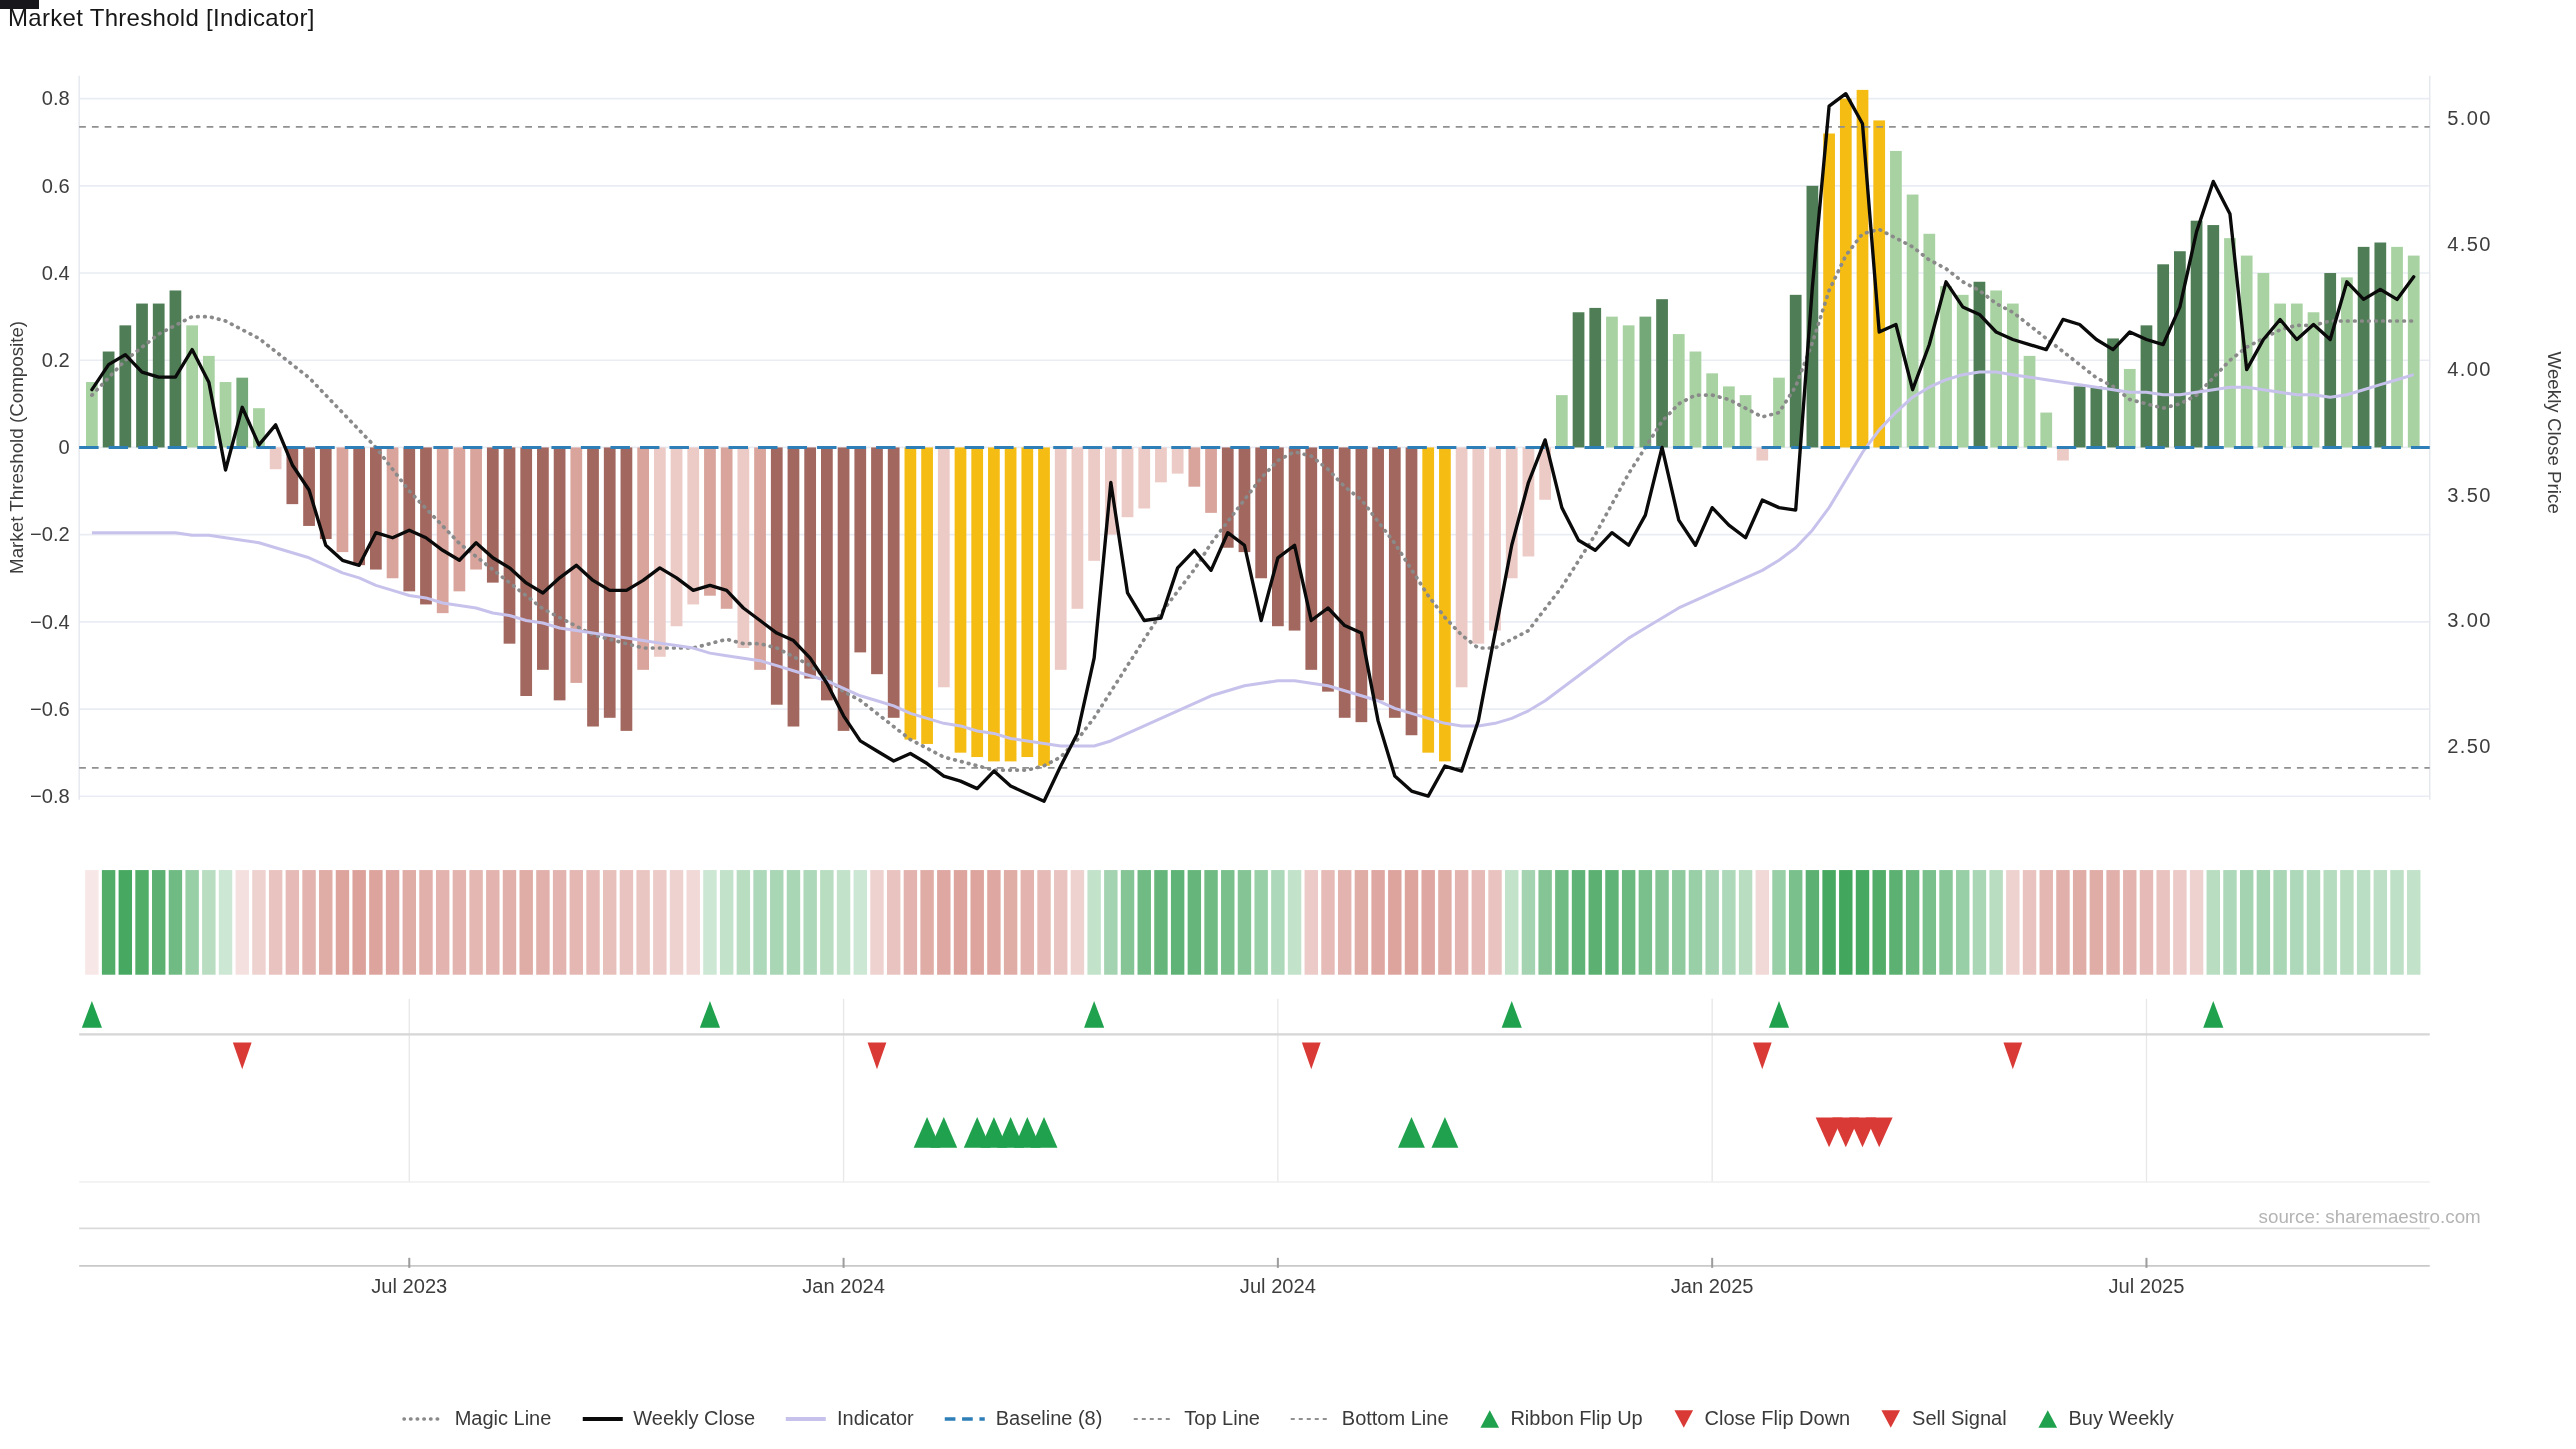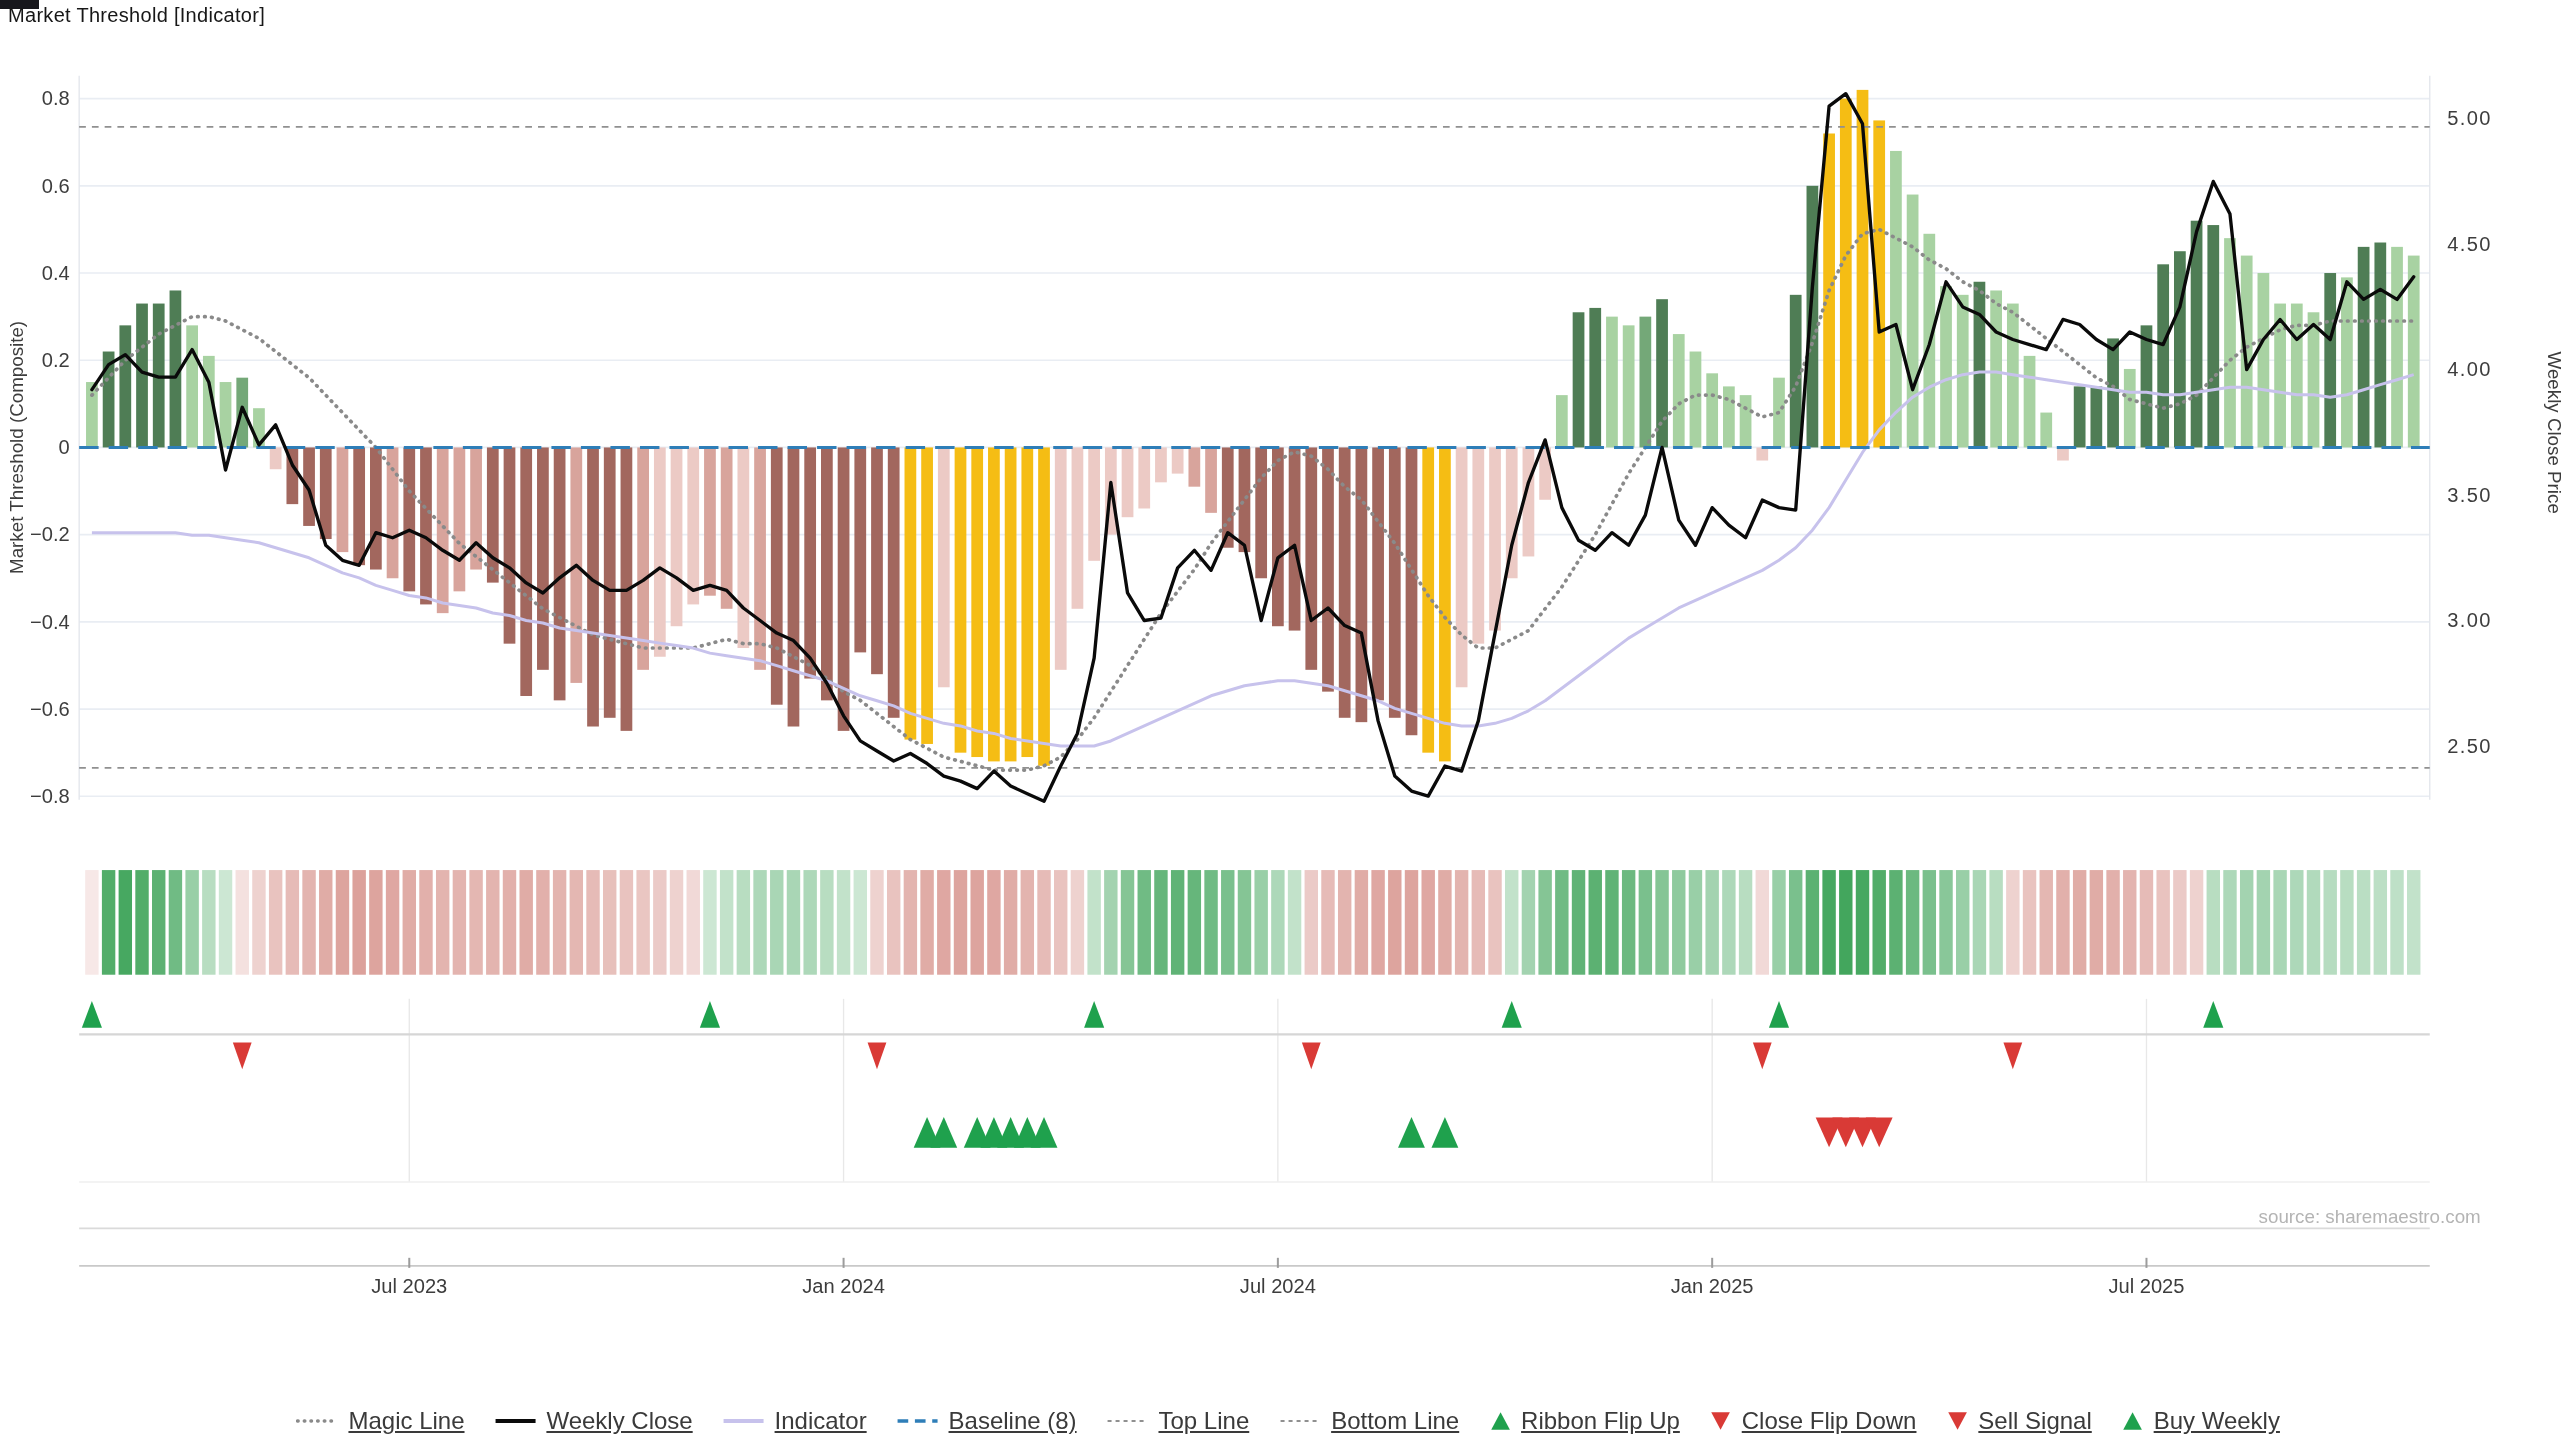--- a/index.html
+++ b/index.html
@@ -5,7 +5,7 @@
   html,body{margin:0;padding:0;background:#ffffff;}
   body{width:2576px;height:1449px;overflow:hidden;font-family:"Liberation Sans",sans-serif;position:relative;}
   #stage{position:absolute;inset:0;}
-  #chart-title{position:absolute;left:8px;top:4px;font-size:20px;font-weight:500;color:#171717;letter-spacing:0.3px;}
+  #chart-title{position:absolute;left:8px;top:4px;font-size:24px;font-weight:500;color:#171717;letter-spacing:0.3px;}
   #main-svg{position:absolute;left:0;top:0;}
   #legend{position:absolute;top:1407px;left:50%;transform:translateX(-50%);display:flex;align-items:center;gap:29.5px;white-space:nowrap;}
   .legend-item{display:flex;align-items:center;gap:9.4px;}

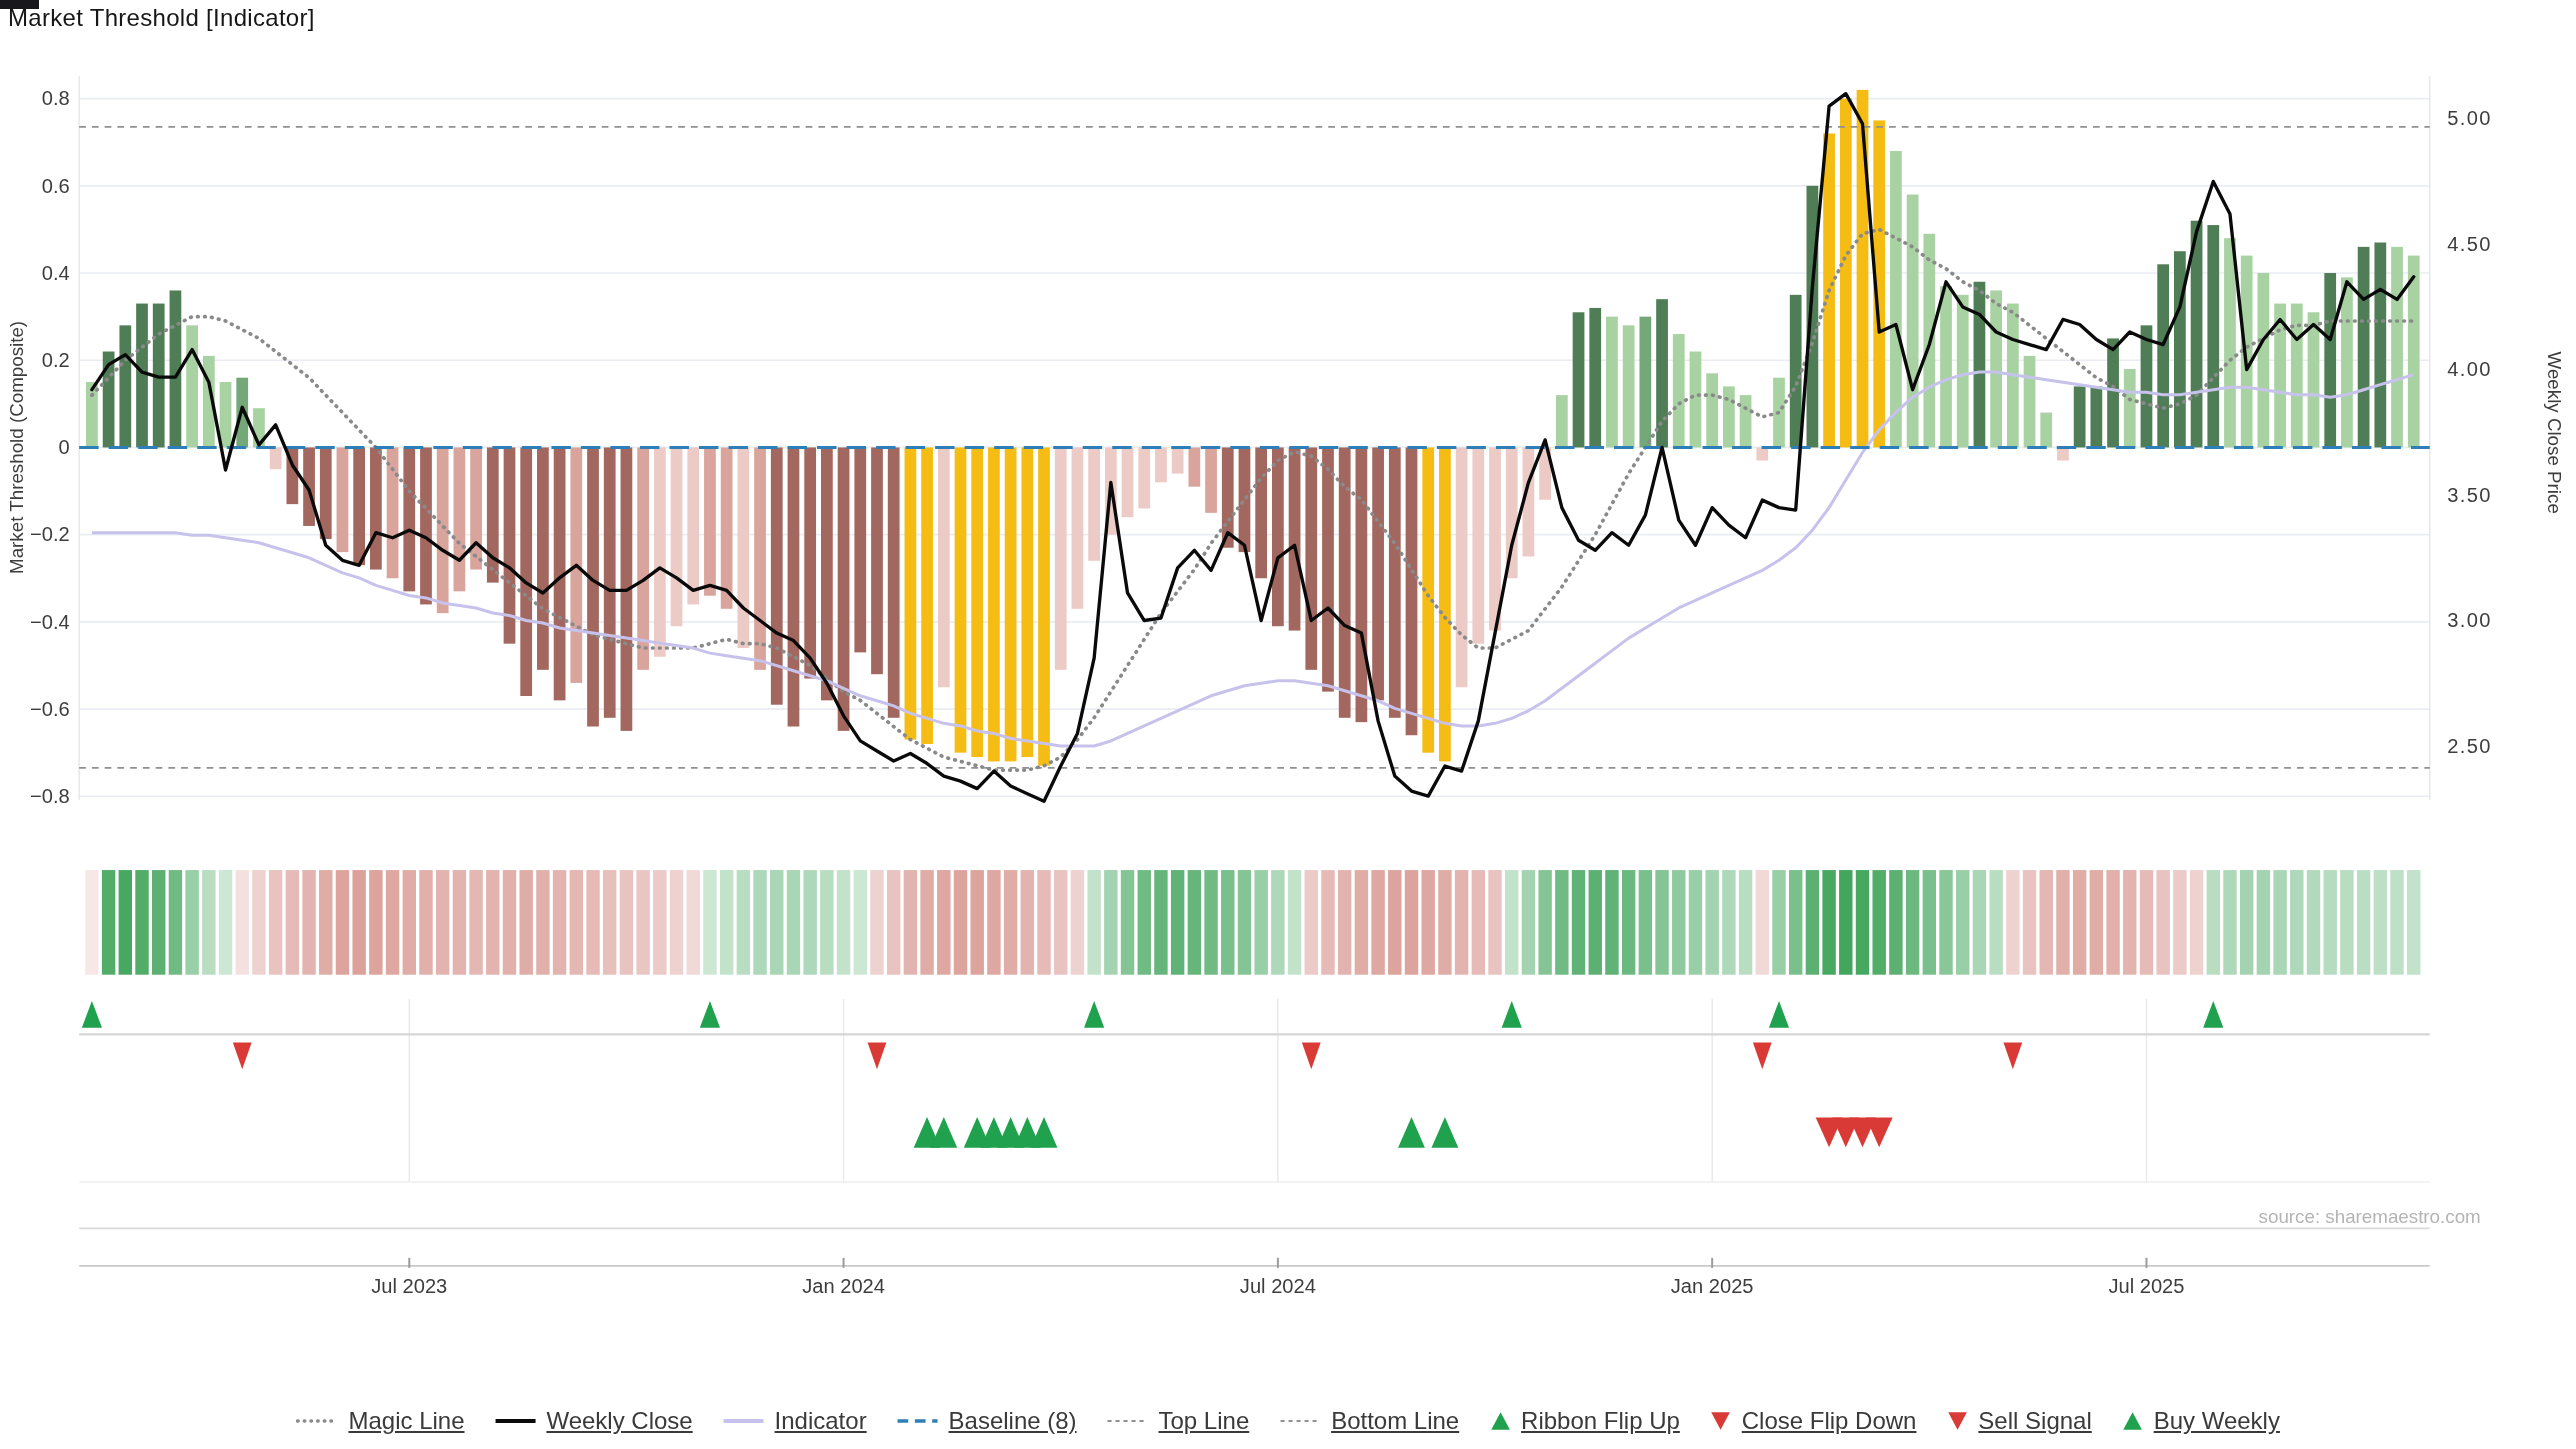--- a/index.html
+++ b/index.html
@@ -9,7 +9,7 @@
   #main-svg{position:absolute;left:0;top:0;}
   #legend{position:absolute;top:1407px;left:50%;transform:translateX(-50%);display:flex;align-items:center;gap:29.5px;white-space:nowrap;}
   .legend-item{display:flex;align-items:center;gap:9.4px;}
-  .legend-item span.lbl{font-size:24px;color:#3a3a3a;text-decoration:underline;}
+  .legend-item span.lbl{font-size:20px;color:#3a3a3a;}
   svg text{font-family:"Liberation Sans",sans-serif;}
   #artifact{position:absolute;left:0;top:0;width:39px;height:8.7px;background:#17171c;}
 </style>

